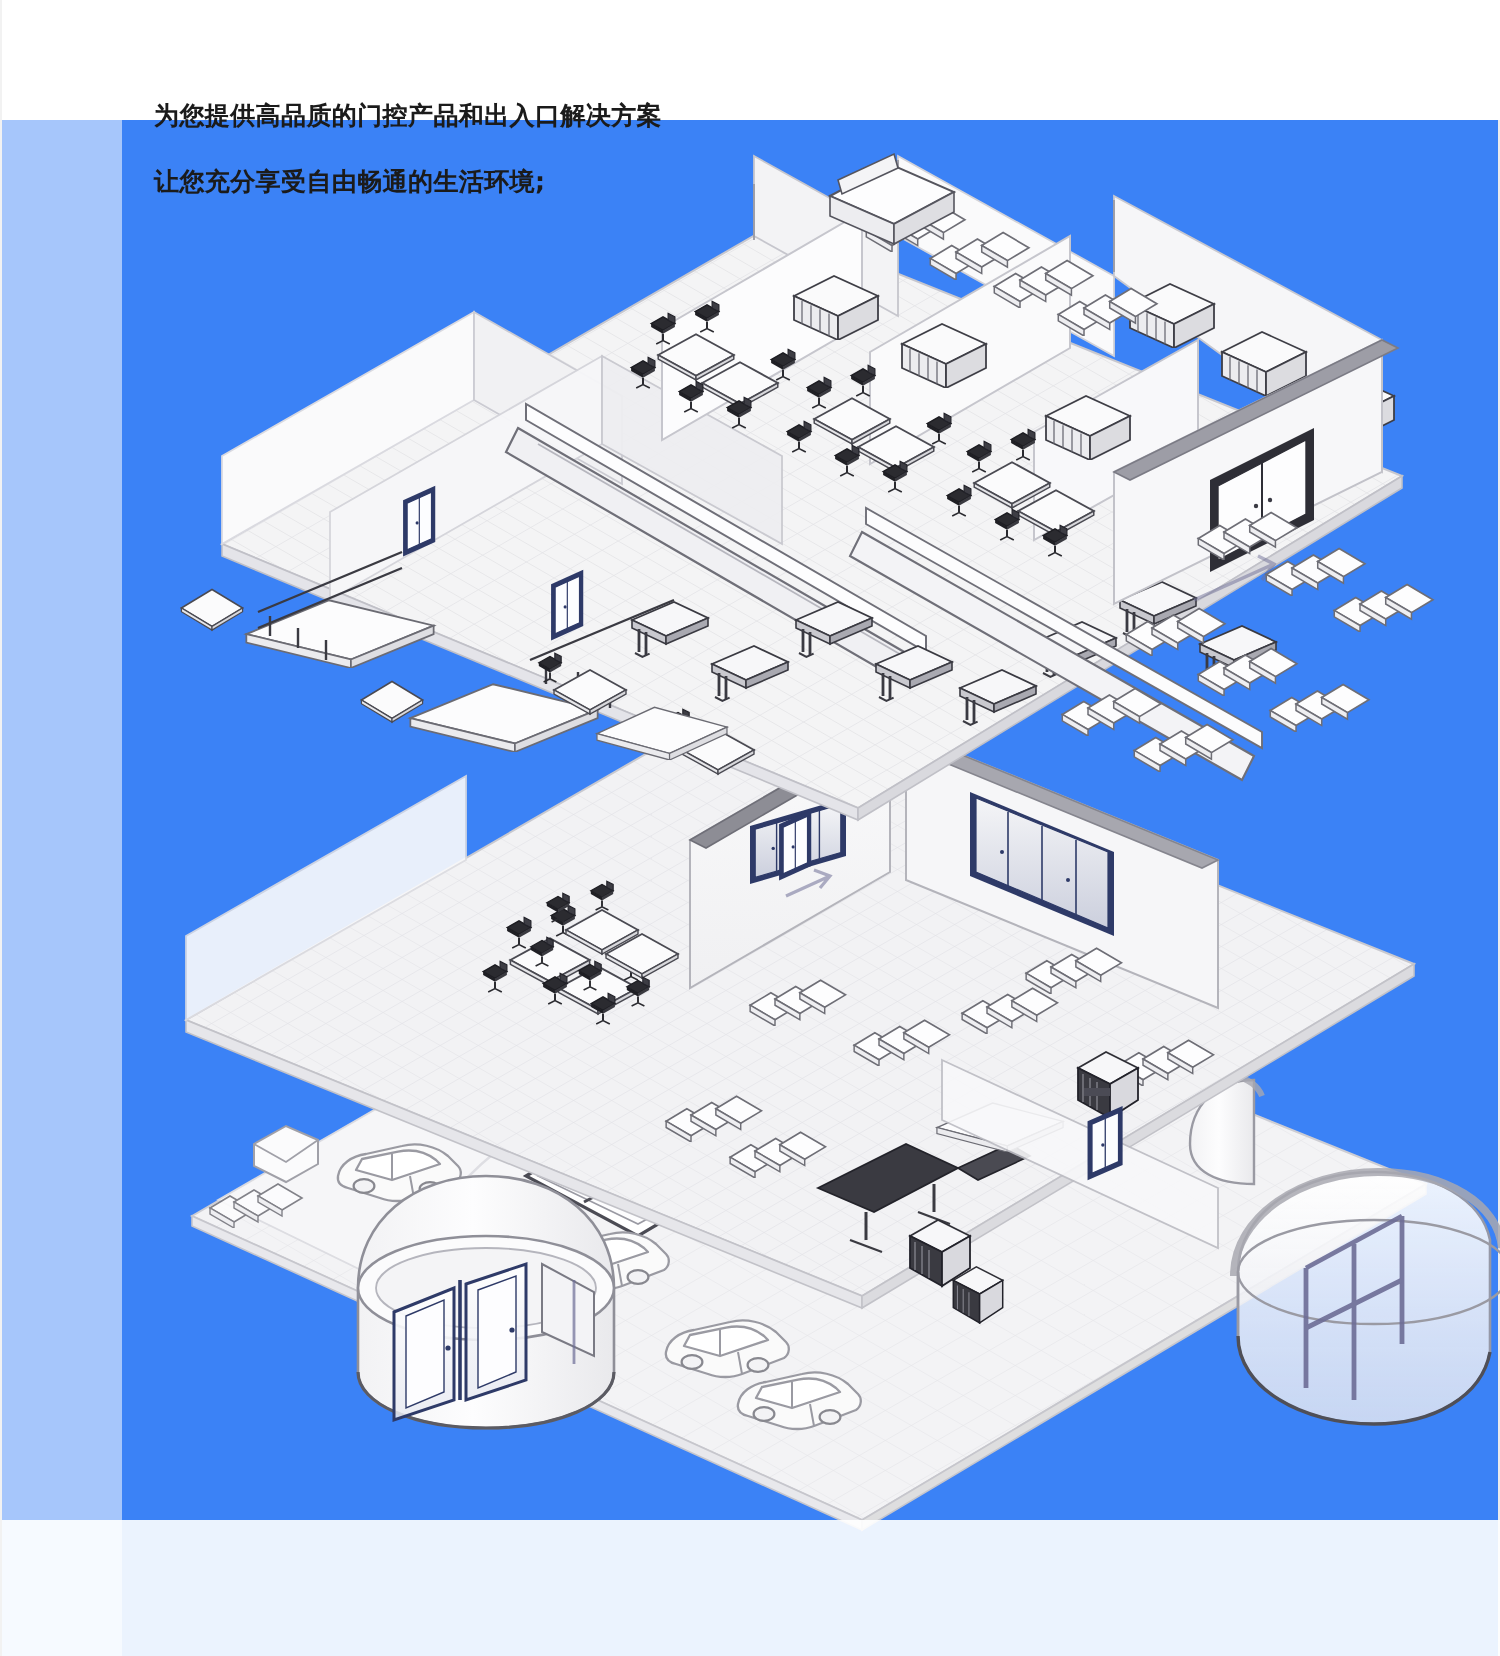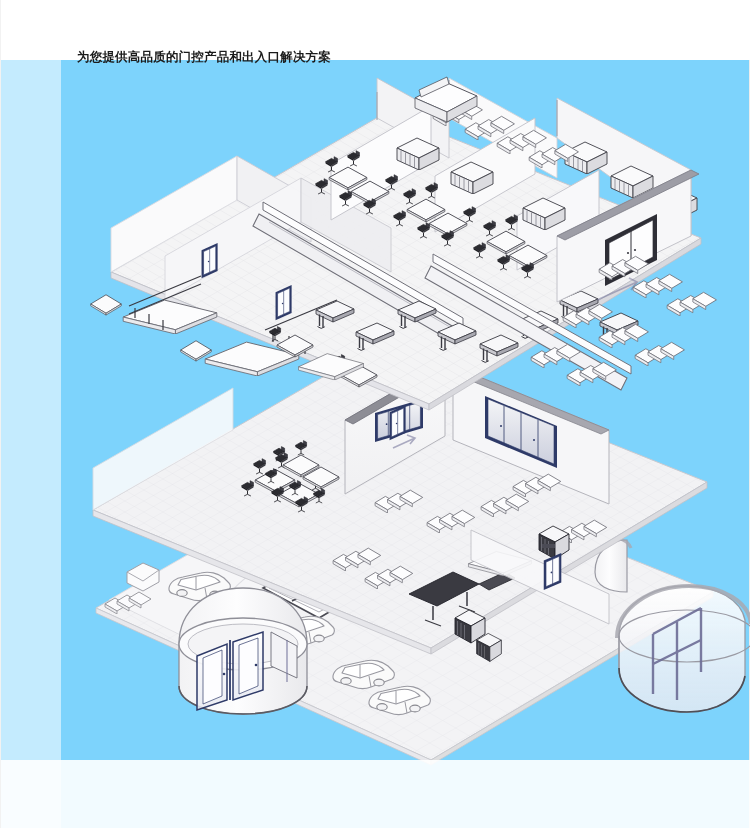--- a/index.html
+++ b/index.html
@@ -47,7 +47,7 @@
 </head>
 <body>
 
-<div id="page" style="background: #7dd3fc; border-right-color: rgb(236, 236, 236); font-family: Liberation Mono, monospace;">
+<div id="page" style="background: #3b82f6; border-right-color: rgb(236, 236, 236);">
 
   <div id="headline" style="color: rgb(27, 27, 27); font-weight: bold; font-size: 12.5px;">
     <span class="ln">为您提供高品质的门控产品和出入口解决方案</span>

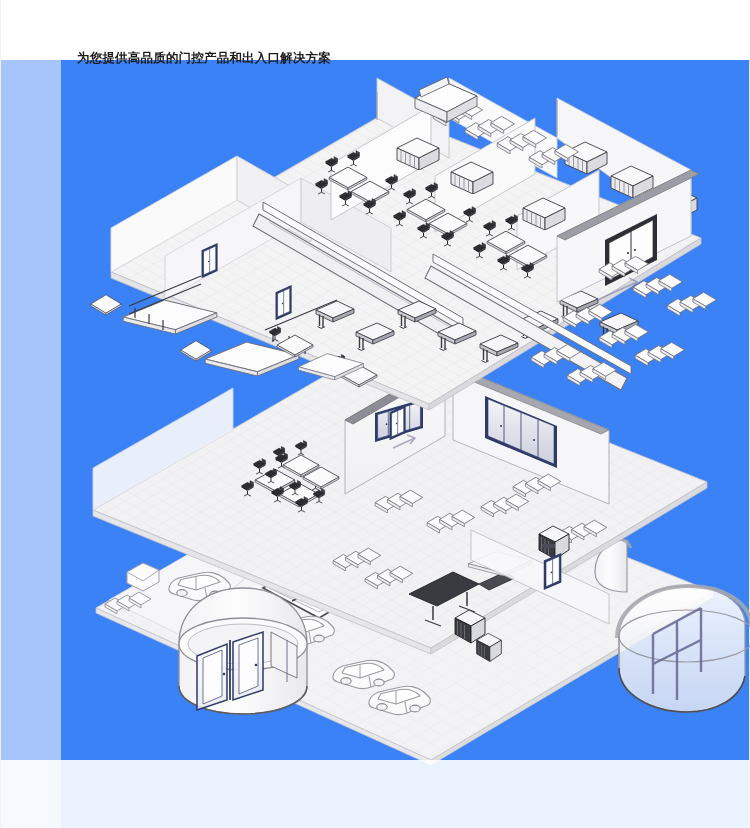--- a/index.html
+++ b/index.html
@@ -51,6 +51,7 @@
 
   <div id="headline" style="color: rgb(27, 27, 27); font-weight: bold; font-size: 12.5px;">
     <span class="ln">为您提供高品质的门控产品和出入口解决方案</span>
+    <span class="ln">让您充分享受自由畅通的生活环境;</span>
   </div>
 
   <div id="stage">

